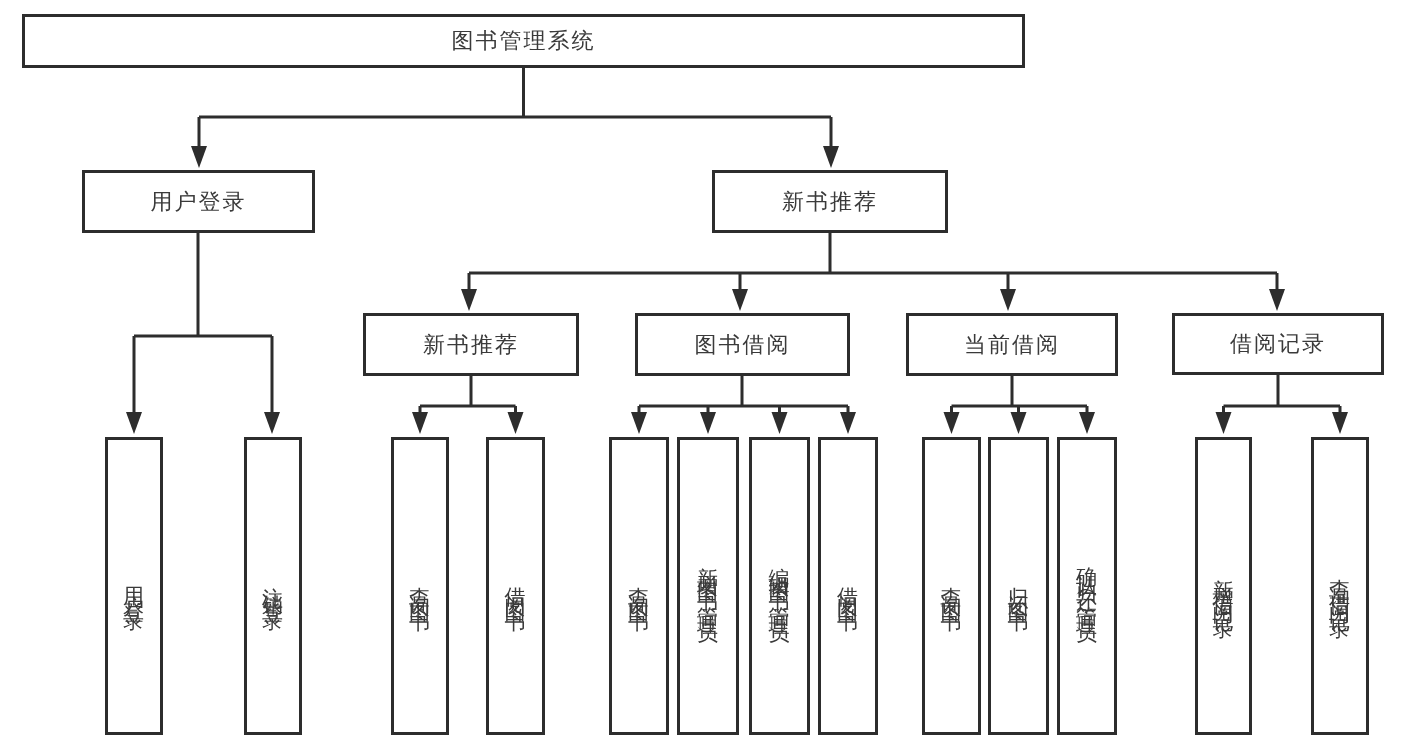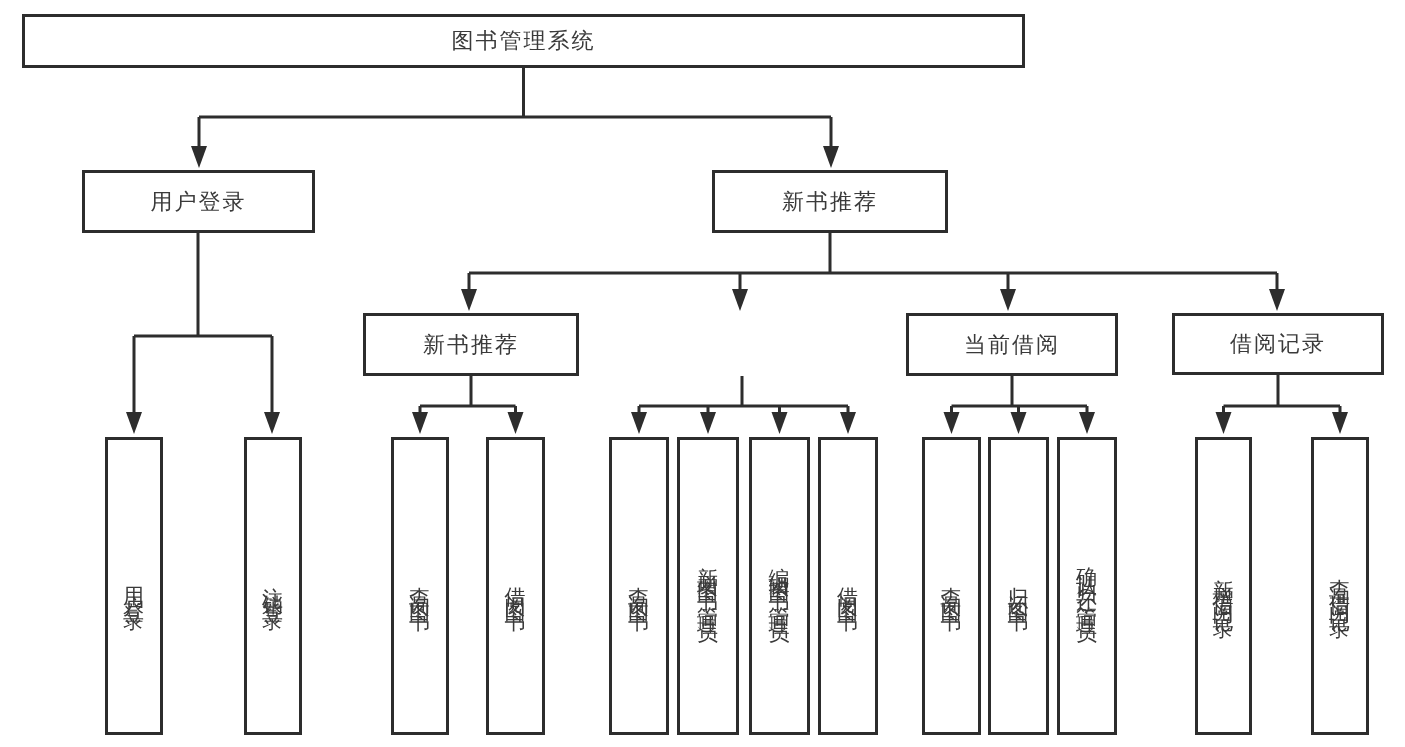--- a/index.html
+++ b/index.html
@@ -98,6 +98,9 @@
   <div class="node" style="left:363px;top:313px;width:216px;height:63px;">
     <span class="hlabel">新书推荐</span>
   </div>
+  <div class="node" style="left:635px;top:313px;width:215px;height:63px;">
+    <span class="hlabel">图书借阅</span>
+  </div>
   <div class="node" style="left:906px;top:313px;width:212px;height:63px;align-items:center;">
     <span class="hlabel">当前借阅</span>
   </div>

